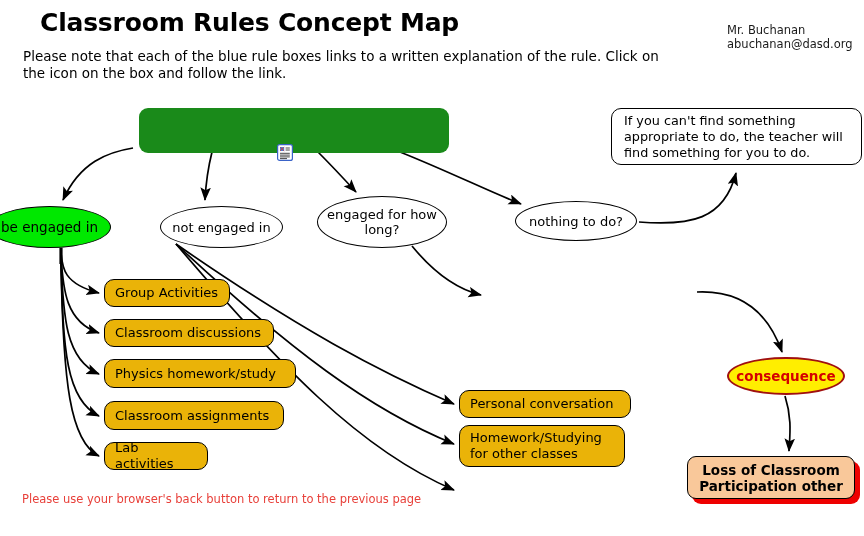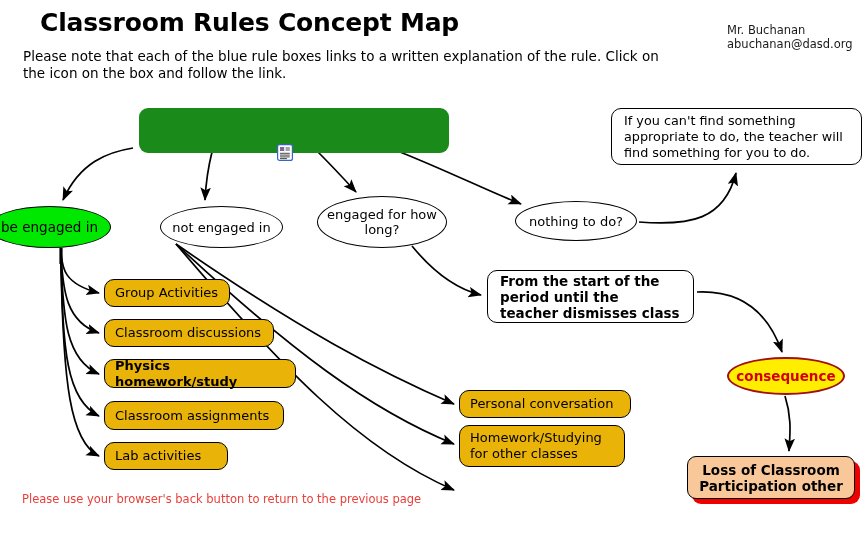--- a/index.html
+++ b/index.html
@@ -178,7 +178,6 @@
   <div class="node ellipse" id="node-consequence">consequence</div>
 
   <div class="node wbox" id="box-note-cantfind">If you can't find something appropriate to do, the teacher will find something for you to do.</div>
-  <div class="node wbox" id="box-from-start">From the start of the period until the teacher dismisses class</div>
 
   <div class="node rbox" id="box-group-activities">Group Activities</div>
   <div class="node rbox" id="box-classroom-discussions">Classroom discussions</div>

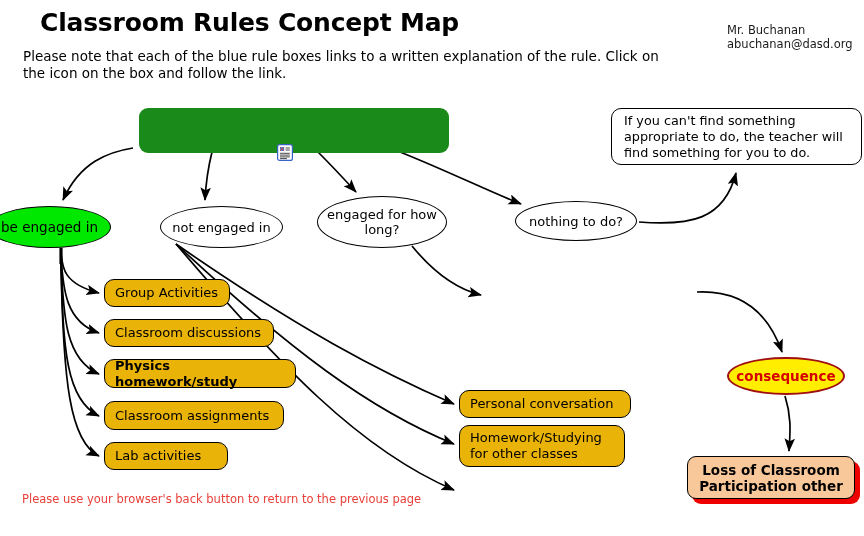--- a/index.html
+++ b/index.html
@@ -70,7 +70,7 @@
   }
   #box-group-activities{left:104px;top:279px;width:126px;height:28px;}
   #box-classroom-discussions{left:104px;top:319px;width:170px;height:28px;}
-  #box-physics-homework{left:104px;top:359px;width:192px;height:29px;font-weight:bold;}
+  #box-physics-homework{left:104px;top:359px;width:192px;height:29px;}
   #box-classroom-assignments{left:104px;top:401px;width:180px;height:29px;}
   #box-lab-activities{left:104px;top:442px;width:124px;height:28px;}
   #box-personal-conversation{left:459px;top:390px;width:172px;height:28px;}

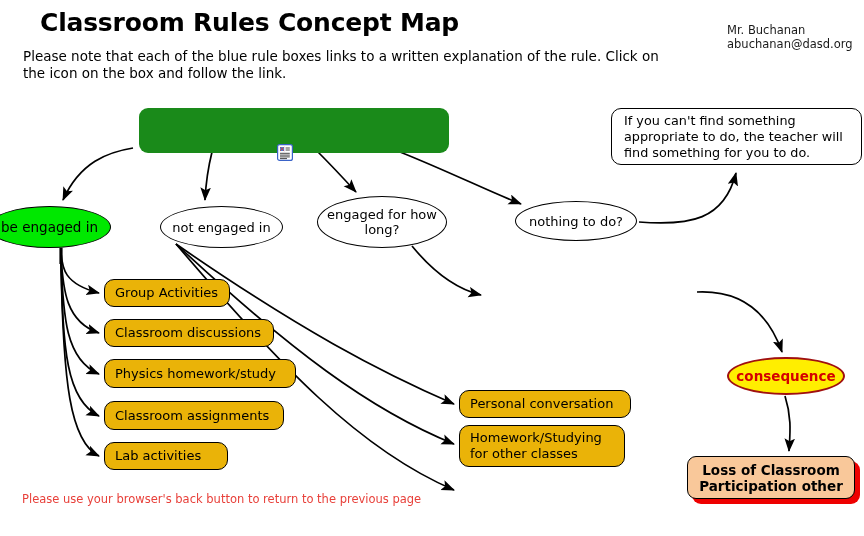--- a/index.html
+++ b/index.html
@@ -72,7 +72,7 @@
   #box-classroom-discussions{left:104px;top:319px;width:170px;height:28px;}
   #box-physics-homework{left:104px;top:359px;width:192px;height:29px;}
   #box-classroom-assignments{left:104px;top:401px;width:180px;height:29px;}
-  #box-lab-activities{left:104px;top:442px;width:124px;height:28px;}
+  #box-lab-activities{left:104px;top:442px;width:104px;height:28px;}
   #box-personal-conversation{left:459px;top:390px;width:172px;height:28px;}
   #box-homework-other{left:459px;top:425px;width:166px;height:42px;}
   #box-web-surfing{left:459px;top:477px;width:105px;height:28px;}

